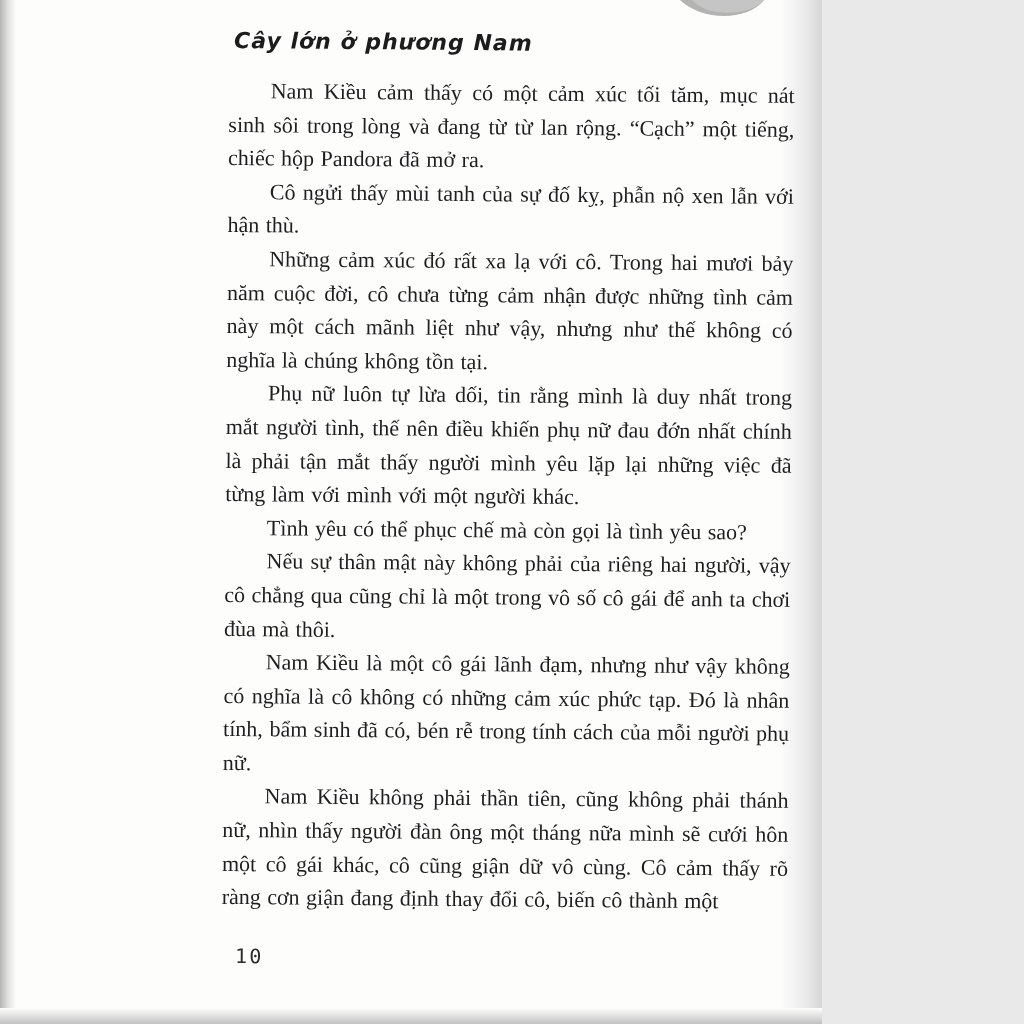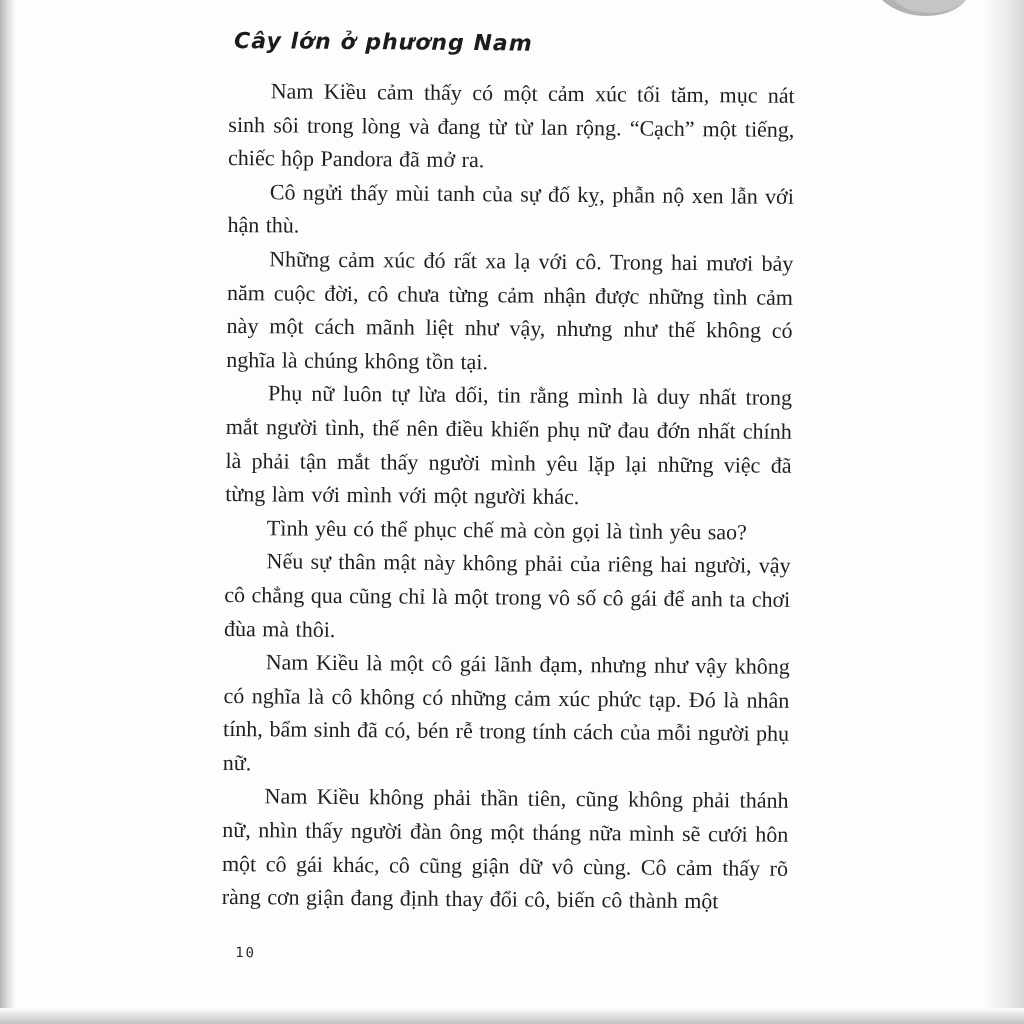--- a/index.html
+++ b/index.html
@@ -9,7 +9,7 @@
   }
   .scan {
     position: relative;
-    width: 1024px;
+    width: 822px;
     height: 1024px;
     background: #fdfdfc;
     overflow: hidden;

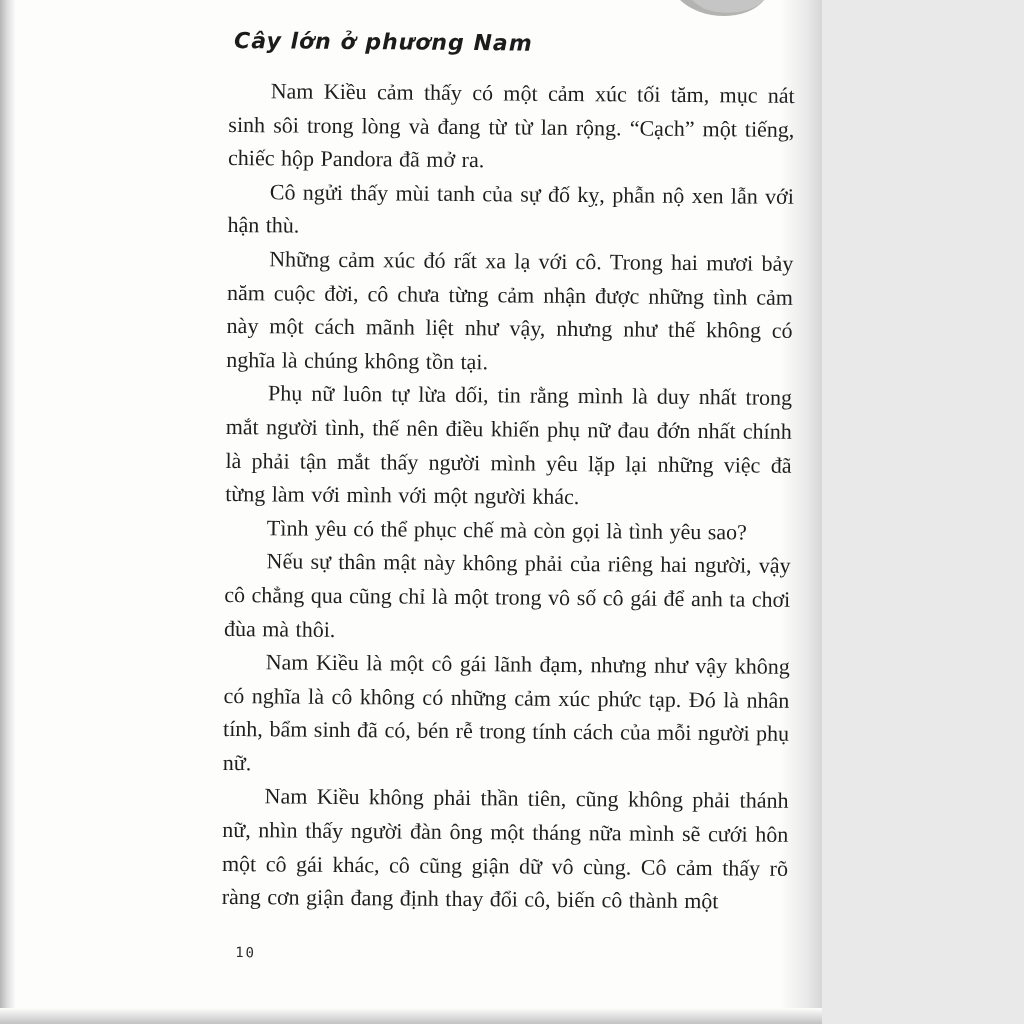--- a/index.html
+++ b/index.html
@@ -72,7 +72,7 @@
   .page-number {
     position: absolute;
     left: 243px; top: 944px;
-    font-size: 14px;
+    font-size: 20px;
     letter-spacing: 2px;
     color: #2c2c2c;
     font-family: "DejaVu Sans Mono", monospace;

